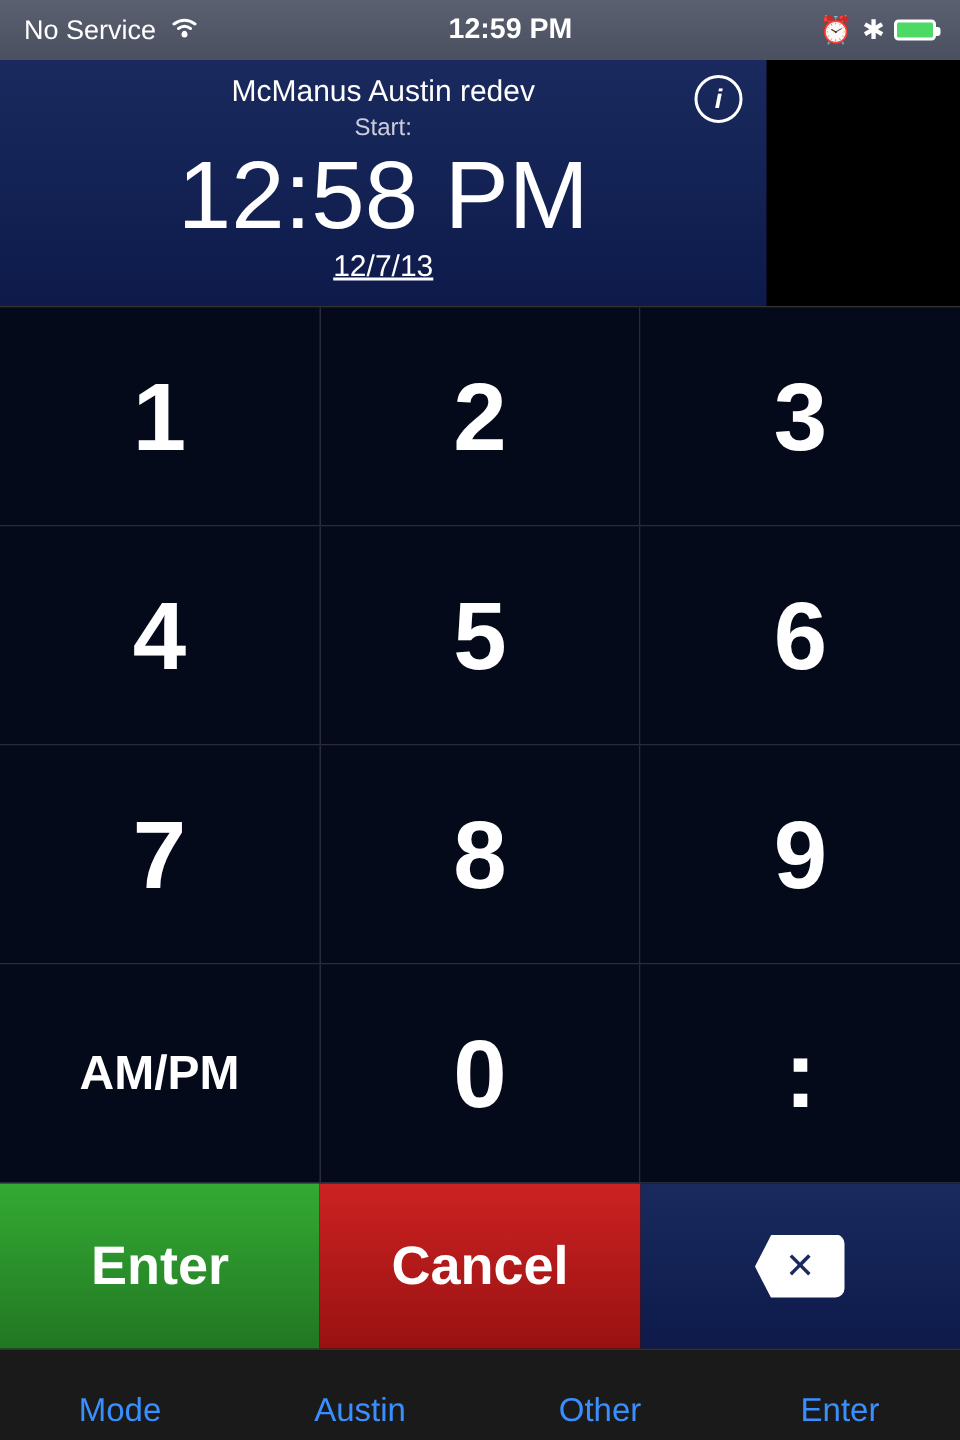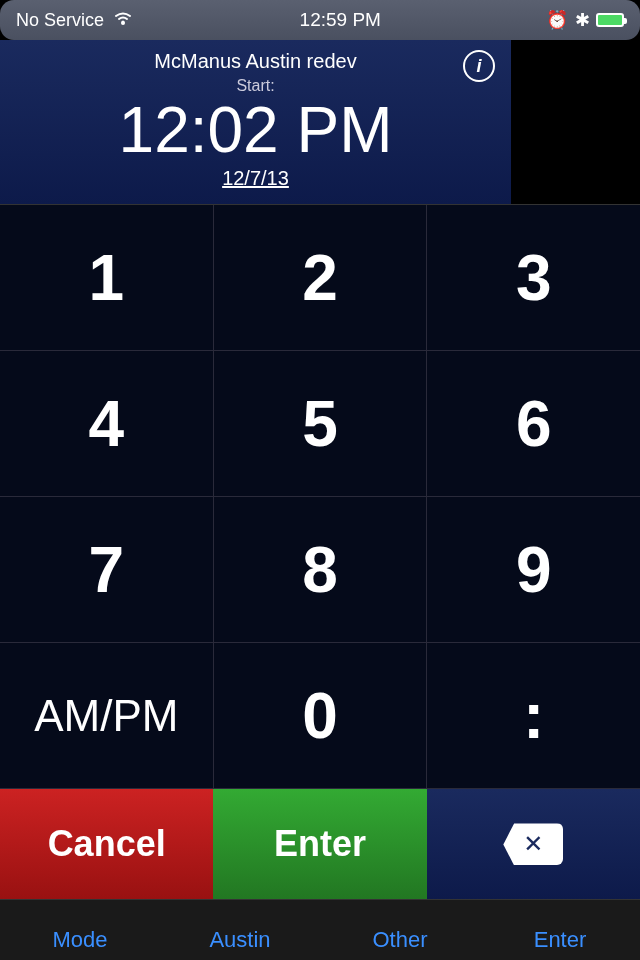--- a/index.html
+++ b/index.html
@@ -25,7 +25,6 @@
       color: #fff;
       font-size: 18px;
       font-weight: 500;
-      border-radius: 14px;
     }
 
     #status-left {

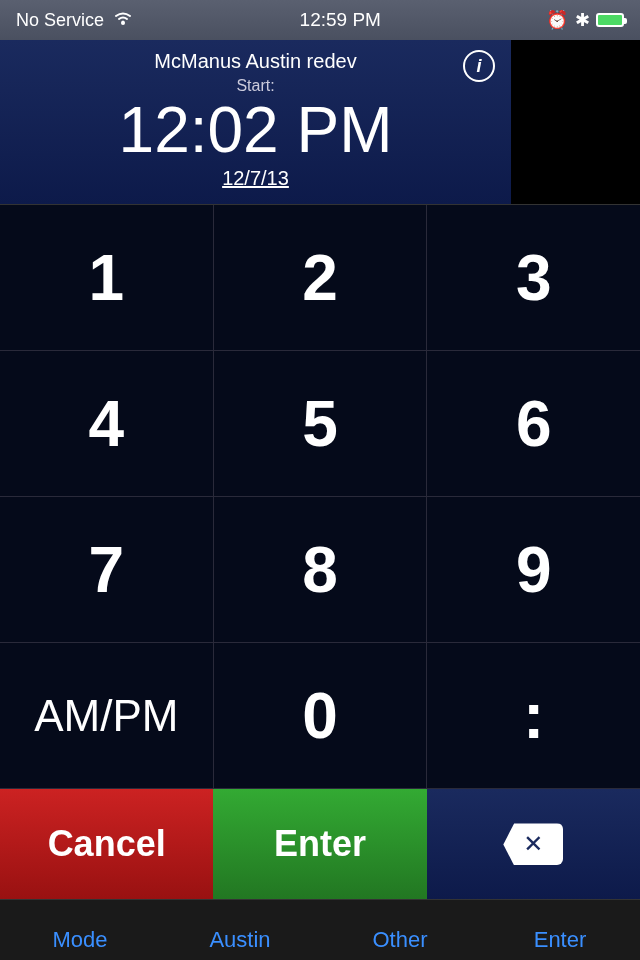--- a/index.html
+++ b/index.html
@@ -34,7 +34,7 @@
     }
 
     #status-center {
-      font-weight: 400;
+      font-weight: 700;
       font-size: 19px;
     }
 

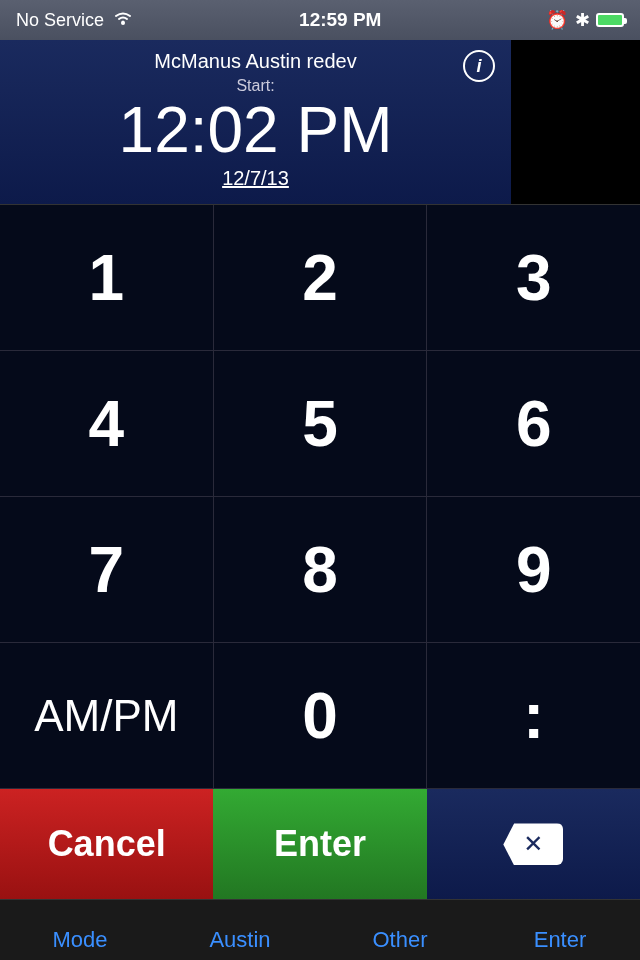--- a/index.html
+++ b/index.html
@@ -265,7 +265,7 @@
   <div id="info-button">i</div>
   <div>
     <span id="start-label">Start:</span>
-    <span id="time-display">12:02 PM</span>
+    <span id="time-display">12:58 PM</span>
   </div>
   <div id="date-display">12/7/13</div>
 </div>

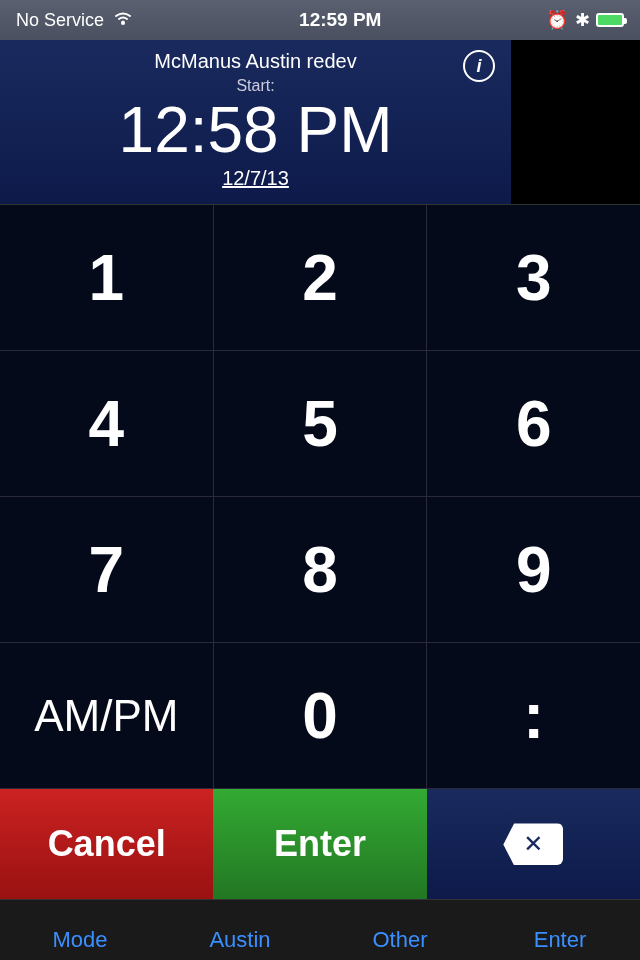--- a/index.html
+++ b/index.html
@@ -152,8 +152,8 @@
     }
 
     .cell-ampm {
-      font-size: 44px;
-      font-weight: normal;
+      font-size: 32px;
+      font-weight: bold;
     }
 
     

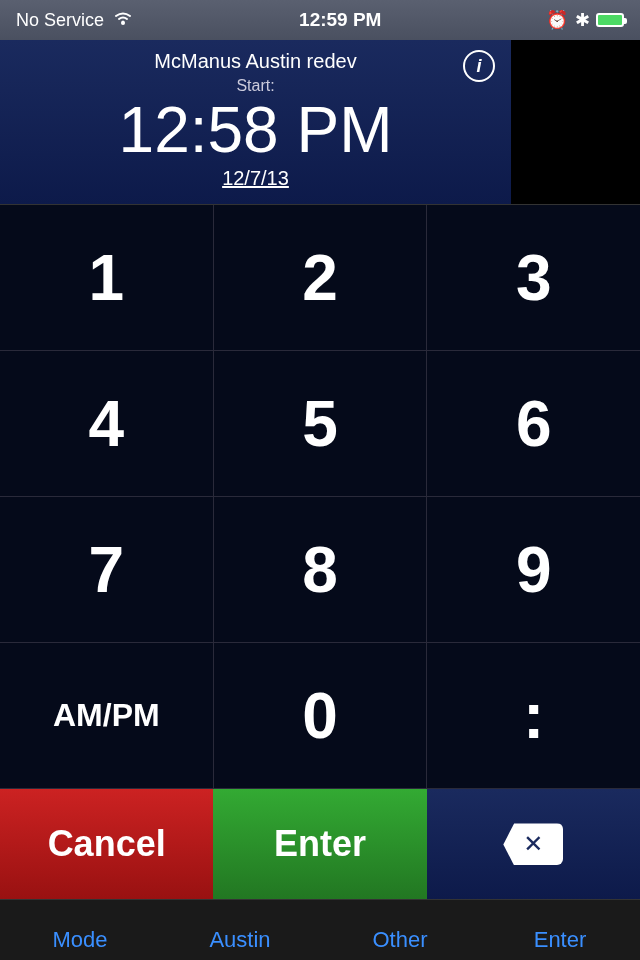--- a/index.html
+++ b/index.html
@@ -294,8 +294,8 @@
 </div>
 
 <div id="action-bar">
+  <div id="enter-btn">Enter</div>
   <div id="cancel-btn">Cancel</div>
-  <div id="enter-btn">Enter</div>
   <div id="backspace-btn">
     <div class="backspace-shape">✕</div>
   </div>

